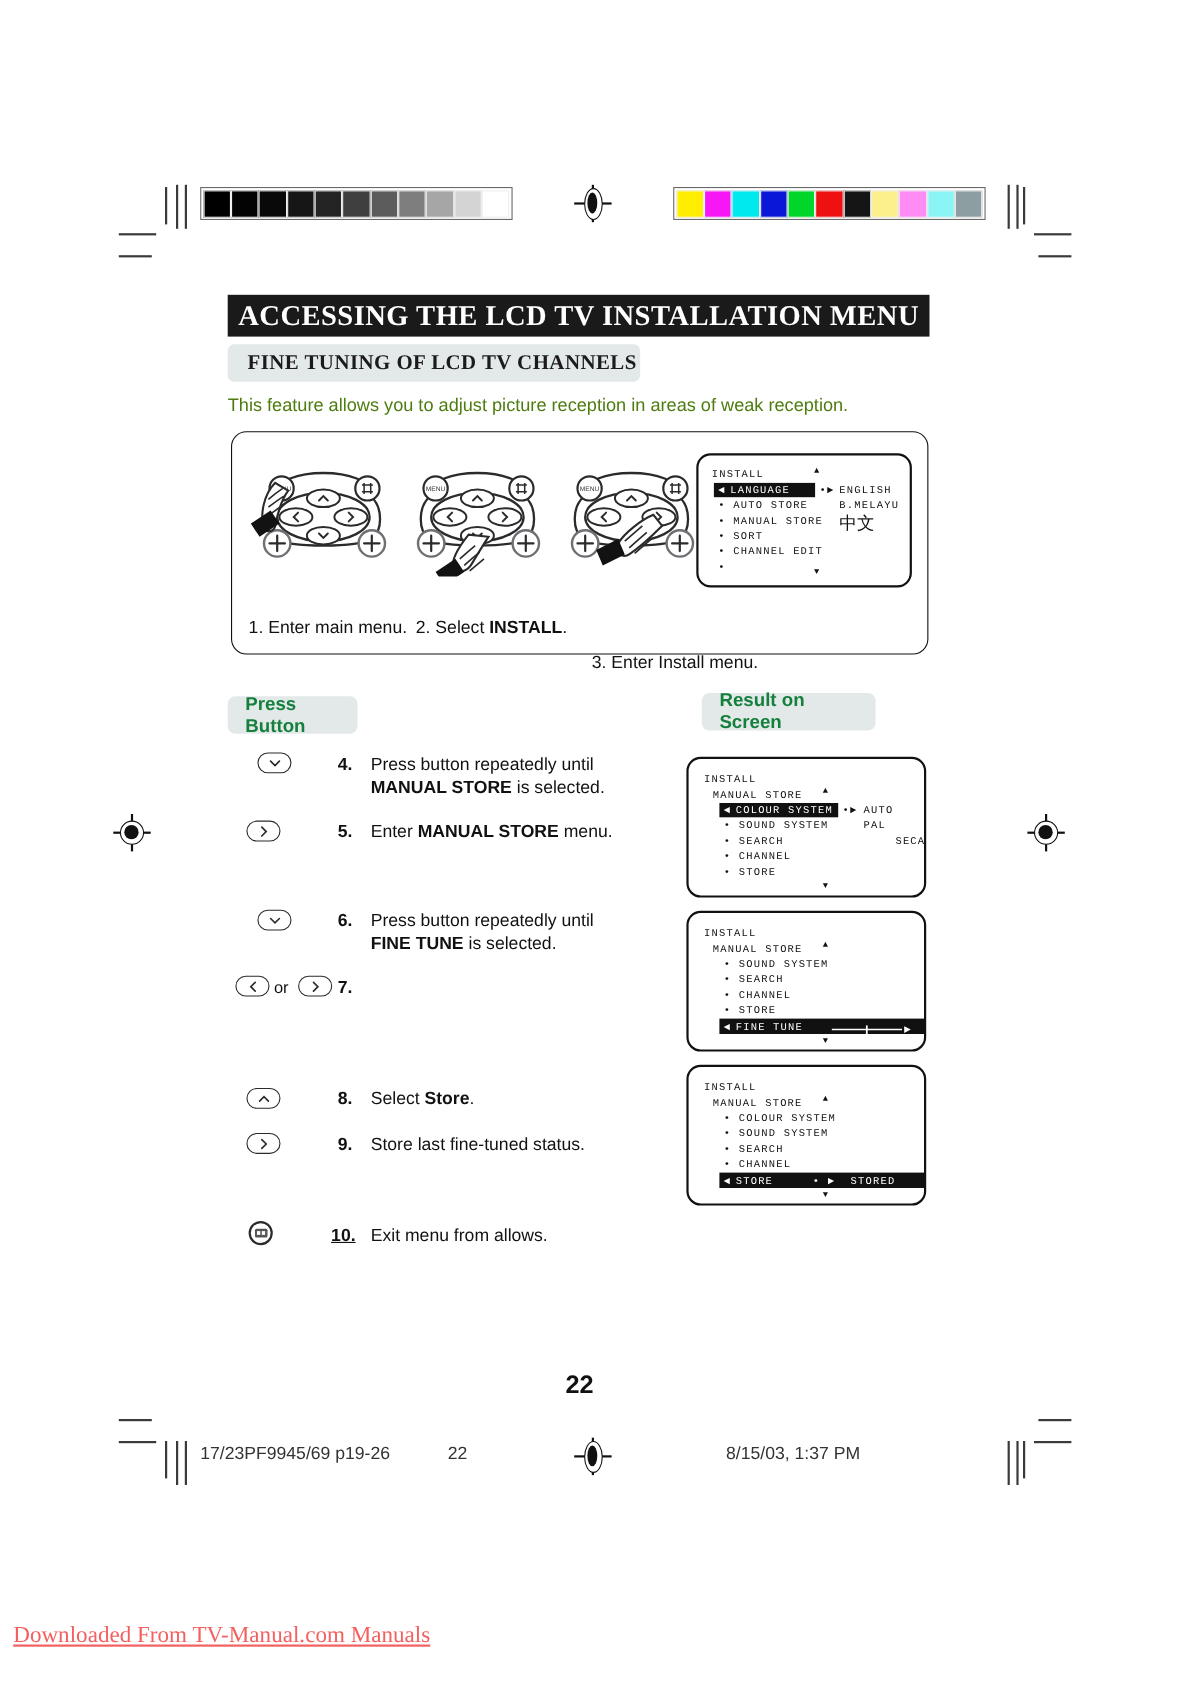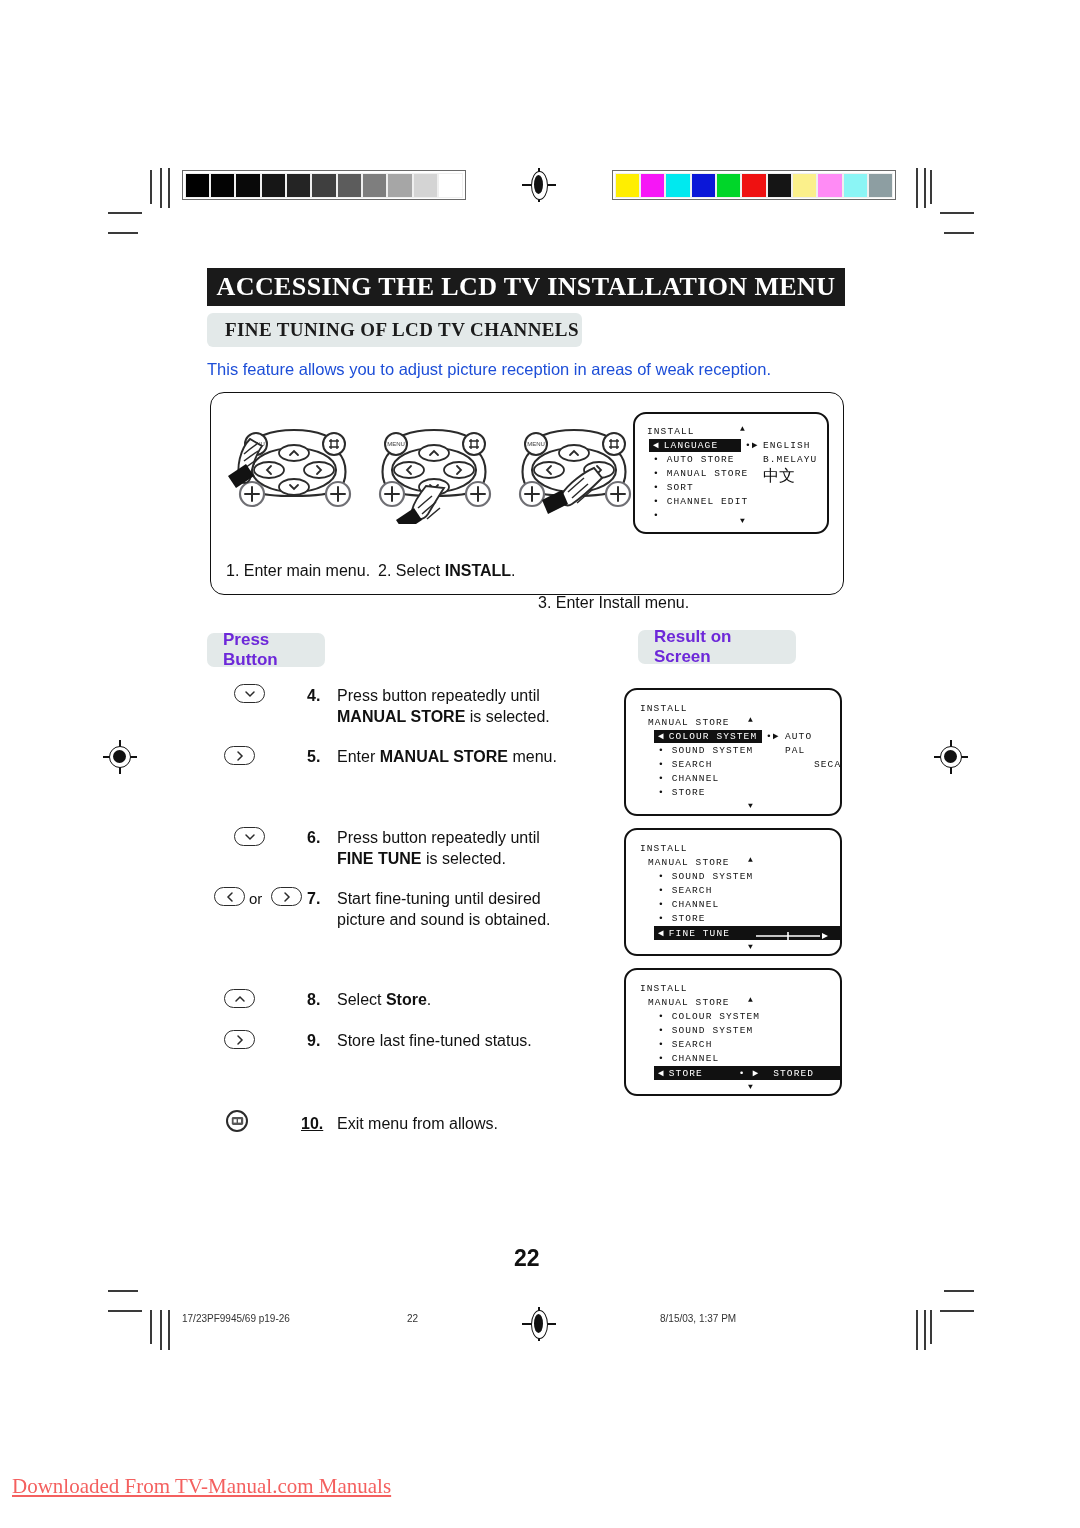--- a/index.html
+++ b/index.html
@@ -83,7 +83,7 @@
   .intro {
     position:absolute;
     font-size:16.5px;
-    color:#1d4ed8;
+    color:#4d7c0f;
   }
 
   

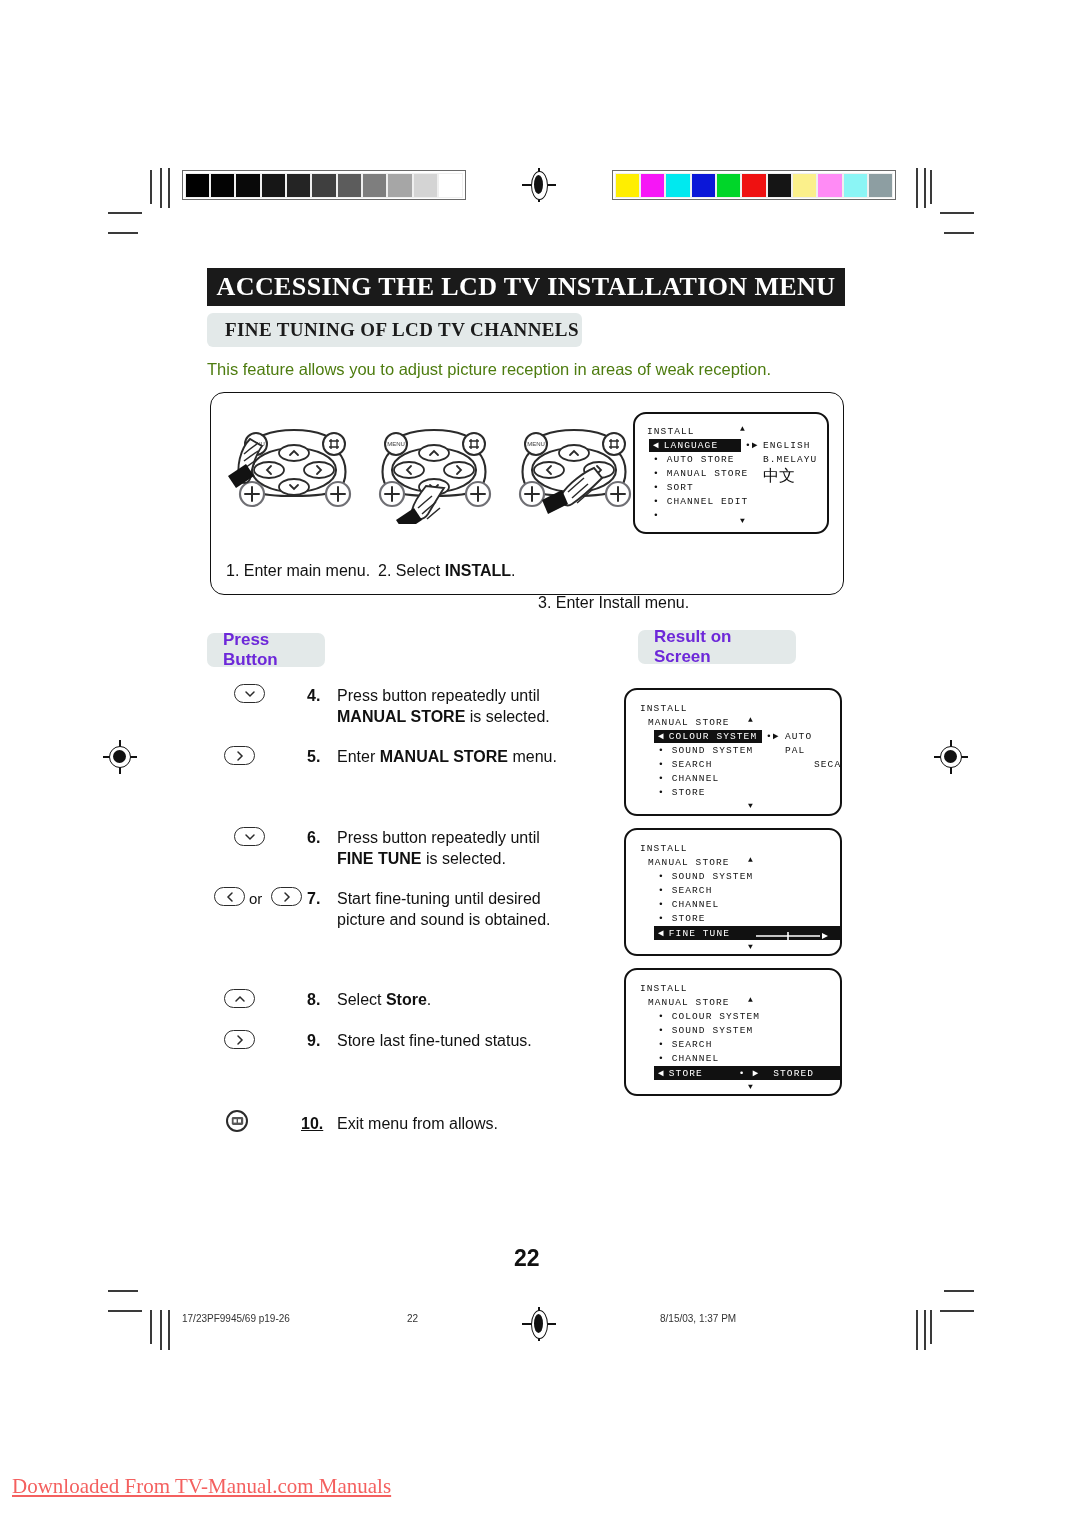--- a/index.html
+++ b/index.html
@@ -116,7 +116,7 @@
     padding:0 16px;
     box-sizing:border-box;
   }
-  .pill span { font-weight:bold; font-size:17px; color:#6d28d9; }
+  .pill span { font-weight:bold; font-size:17px; color:#15803d; }
 
   
   .instr {

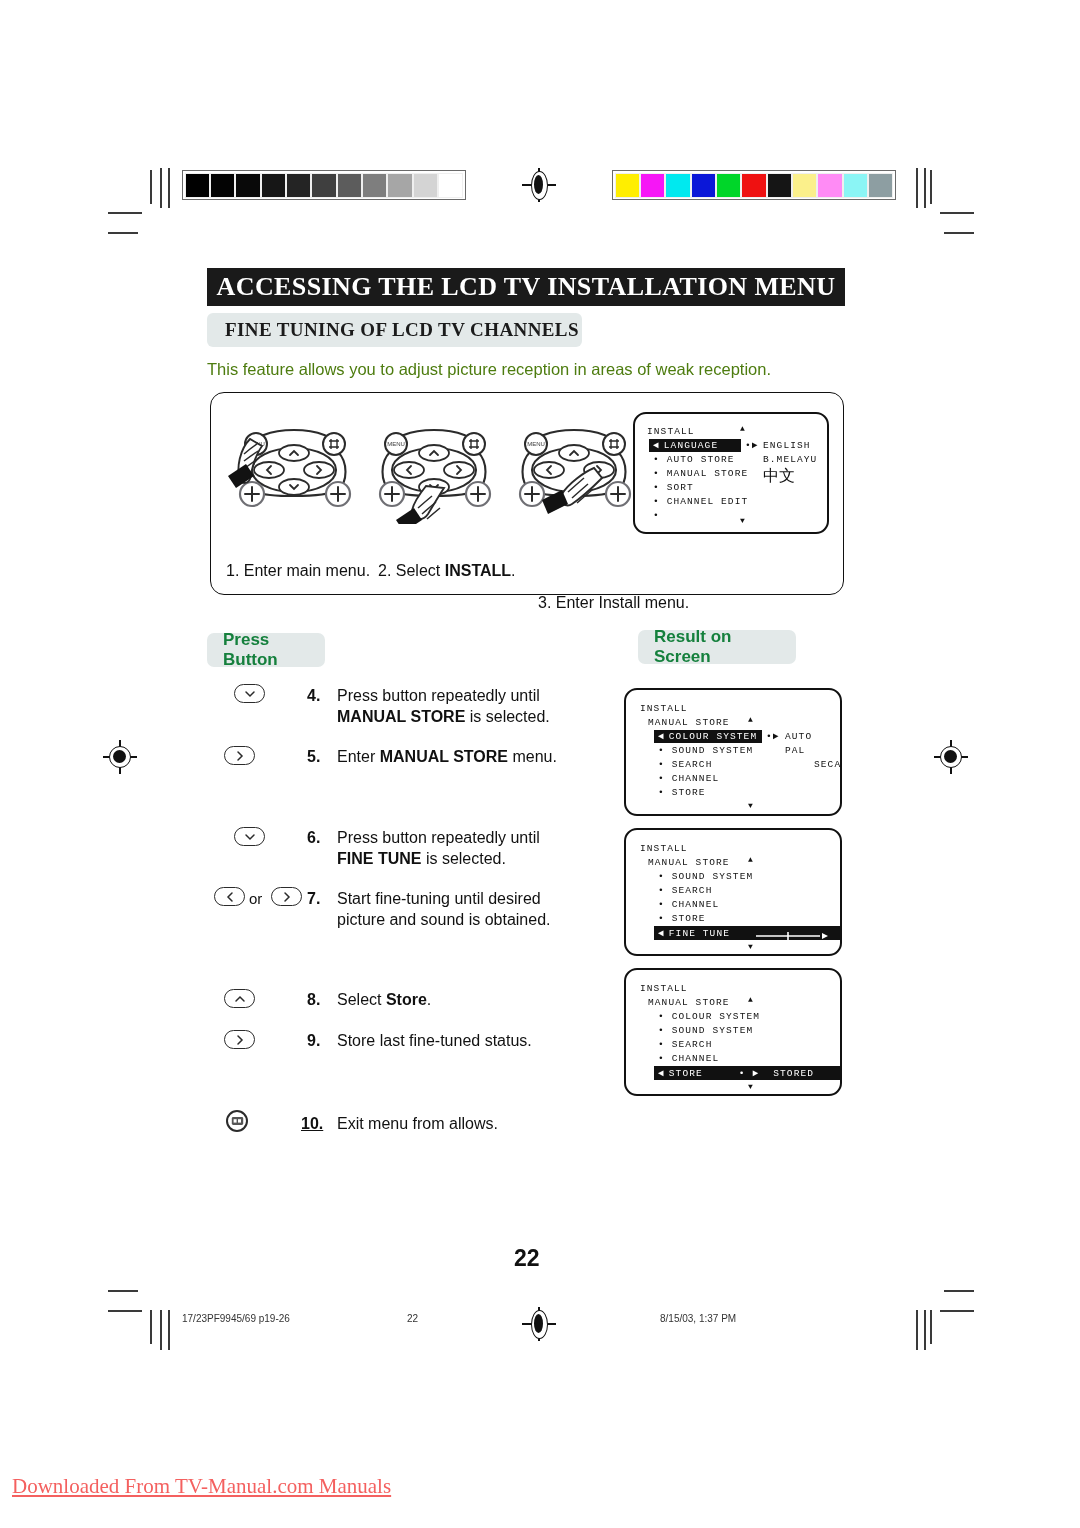--- a/index.html
+++ b/index.html
@@ -568,10 +568,6 @@
 
 <div class="instr" style="left:307px; top:888px;">
   <div class="num">7.</div>
-  <div class="txt">
-    <span>Start fine-tuning until desired</span><br>
-    <span>picture and sound is obtained.</span>
-  </div>
 </div>
 
 <div class="instr" style="left:307px; top:989px;">

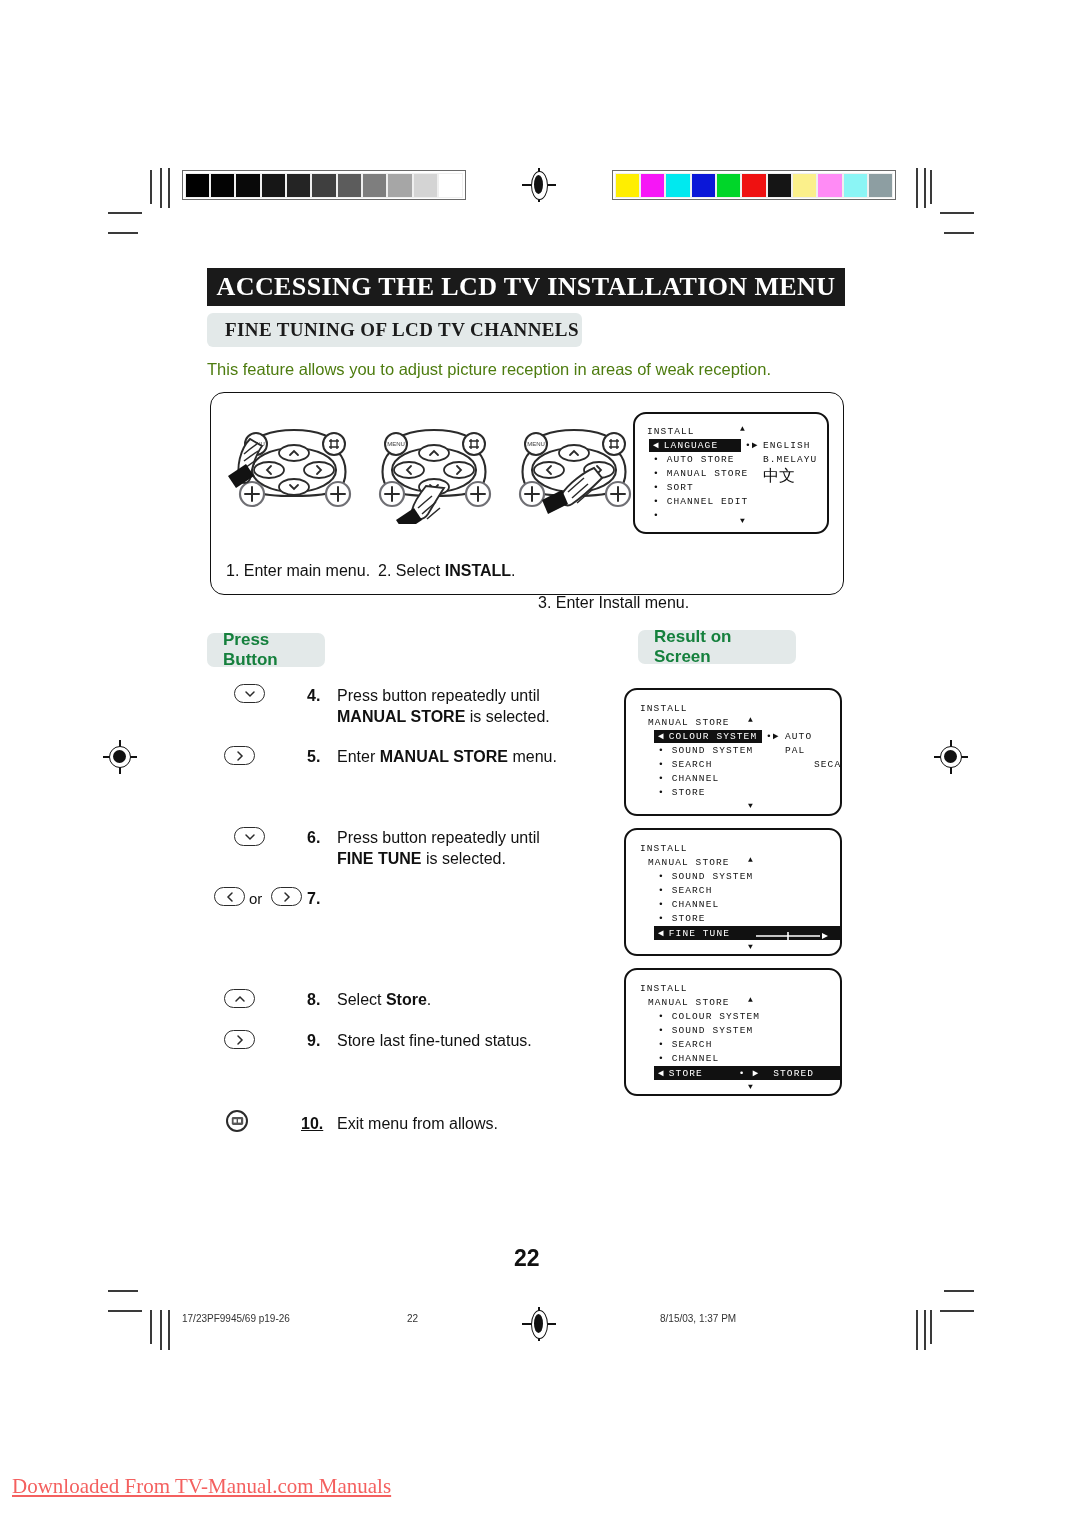--- a/index.html
+++ b/index.html
@@ -189,7 +189,7 @@
   
   .footmeta {
     position:absolute;
-    font-size:10px;
+    font-size:16px;
     color:#333;
     white-space:nowrap;
   }

